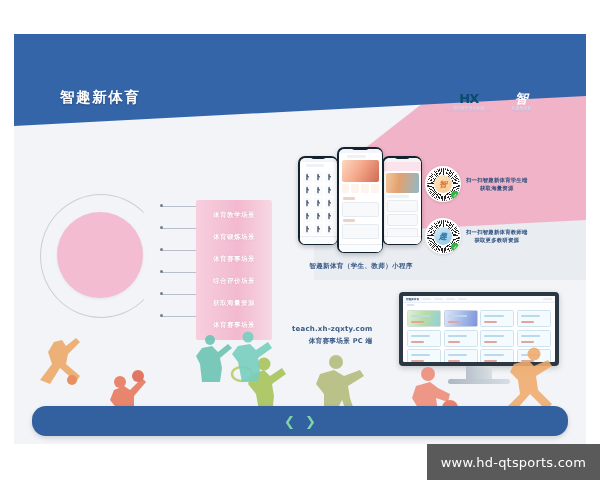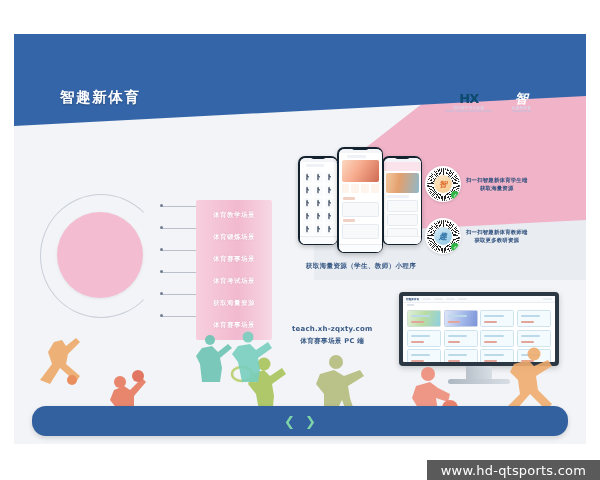--- a/index.html
+++ b/index.html
@@ -283,7 +283,7 @@
       </div>
     </div>
 
-    <div class="cap-phone">获取海量资源（学生、教师）小程序</div>
+    <div class="cap-phone">智趣新体育（学生、教师）小程序</div>
 
     <div class="qr-wrap q1">
       <div class="qr">

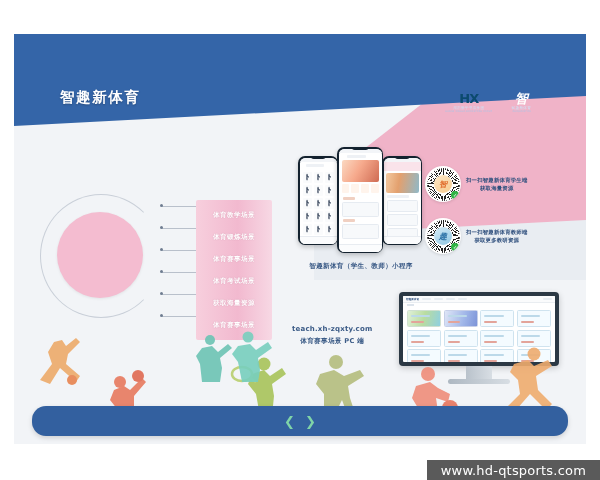--- a/index.html
+++ b/index.html
@@ -198,7 +198,7 @@
       <span>体育赛事场景</span>
       </div>
     <div class="scene" style="top:232px;">
-      <span>体育考试场景</span>
+      <span>综合评价场景</span>
       </div>
     <div class="scene" style="top:254px;">
       <span>获取海量资源</span>

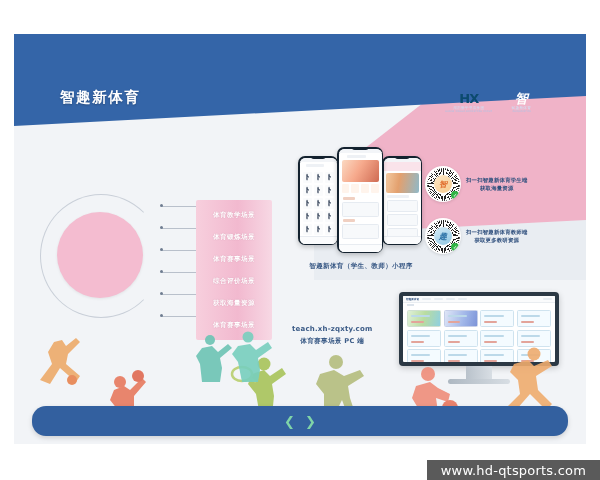--- a/index.html
+++ b/index.html
@@ -125,7 +125,7 @@
   .wc1 em{position:absolute;left:3px;top:4px;width:60%;height:2px;background:#bcd9e9;border-radius:1px;}
   .wc1 s{position:absolute;left:3px;bottom:3px;width:40%;height:1.6px;background:#e3a49a;border-radius:1px;text-decoration:none;}
 
-  .cap-pc{position:absolute;left:278px;top:290px;text-align:center;line-height:1.7;}
+  .cap-pc{position:absolute;left:278px;top:290px;text-align:right;line-height:1.7;}
   .cap-pc .u{font-size:7px;font-weight:bold;color:#3a5a86;letter-spacing:.2px;}
   .cap-pc .c{font-size:6.6px;font-weight:bold;color:#3a5a86;letter-spacing:.3px;}
 

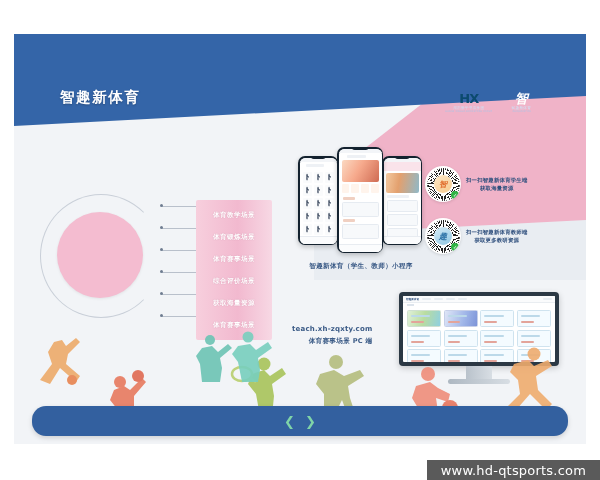--- a/index.html
+++ b/index.html
@@ -141,7 +141,7 @@
   
   .wm{position:absolute;background:#5a5a5a;color:#ffffff;display:flex;align-items:center;}
   .wm-tl{left:14px;top:8px;height:24px;padding:0 12px;font-size:12.5px;letter-spacing:.4px;}
-  .wm-br{right:0;bottom:0;height:20px;padding:0 14px;font-size:13px;letter-spacing:.2px;}
+  .wm-br{right:0;bottom:0;height:36px;padding:0 14px;font-size:13px;letter-spacing:.2px;}
 </style>
 </head>
 <body>

